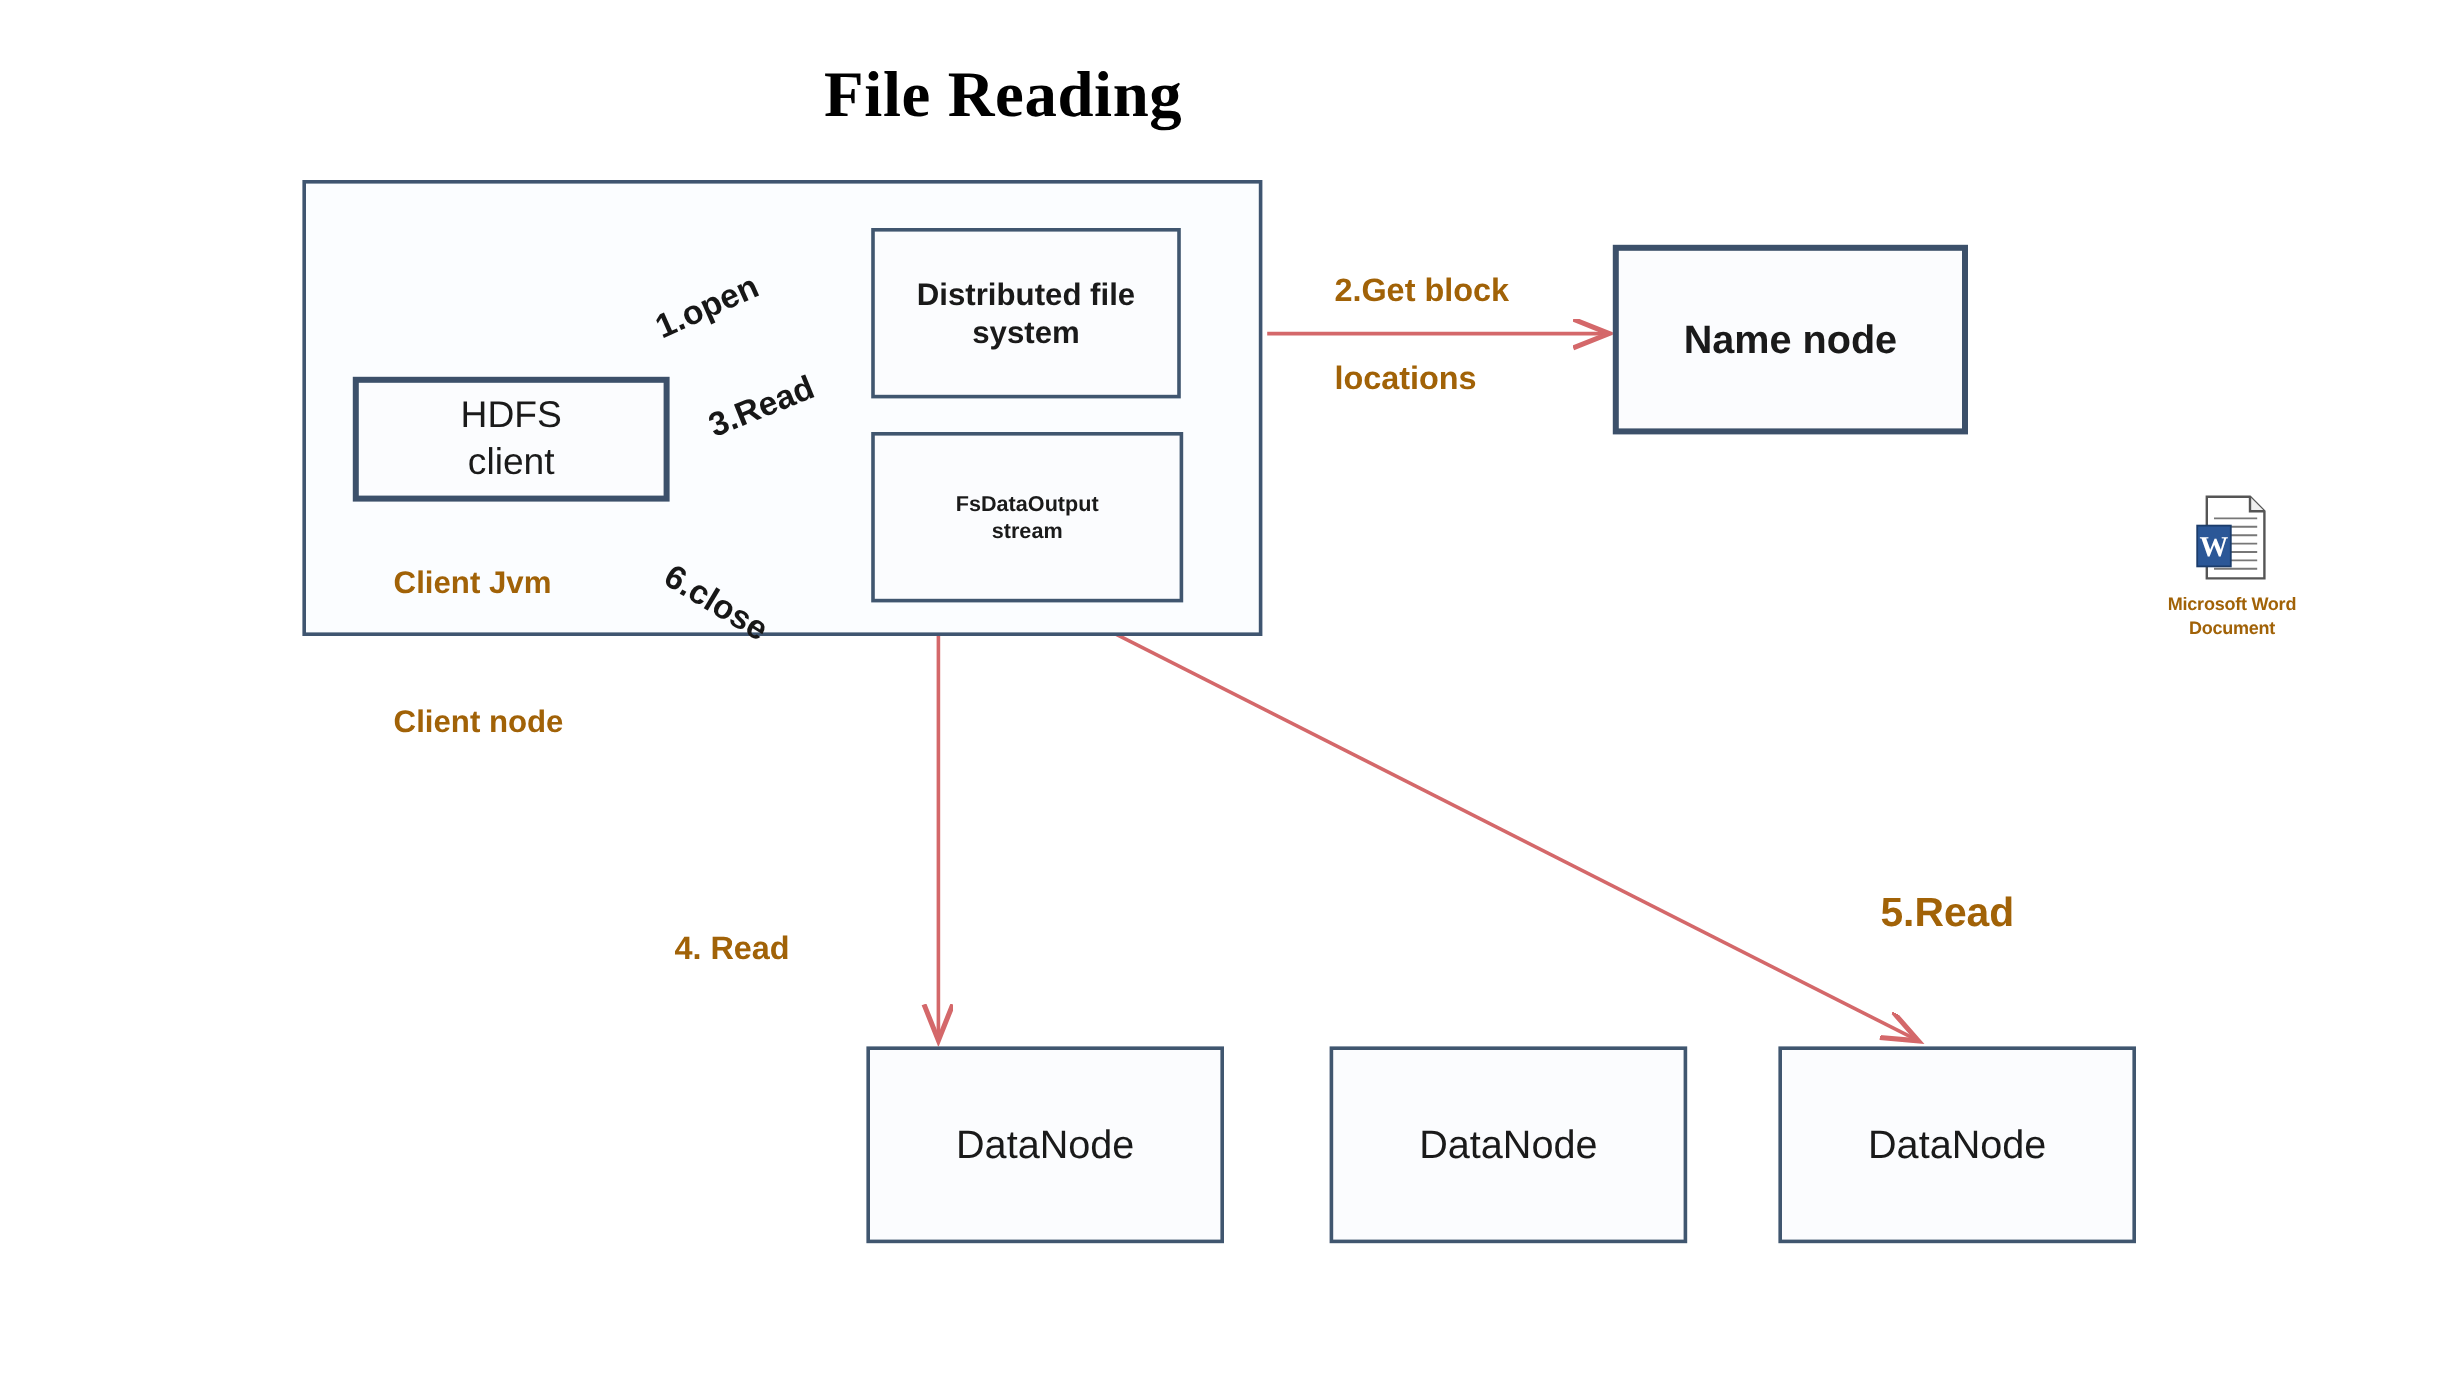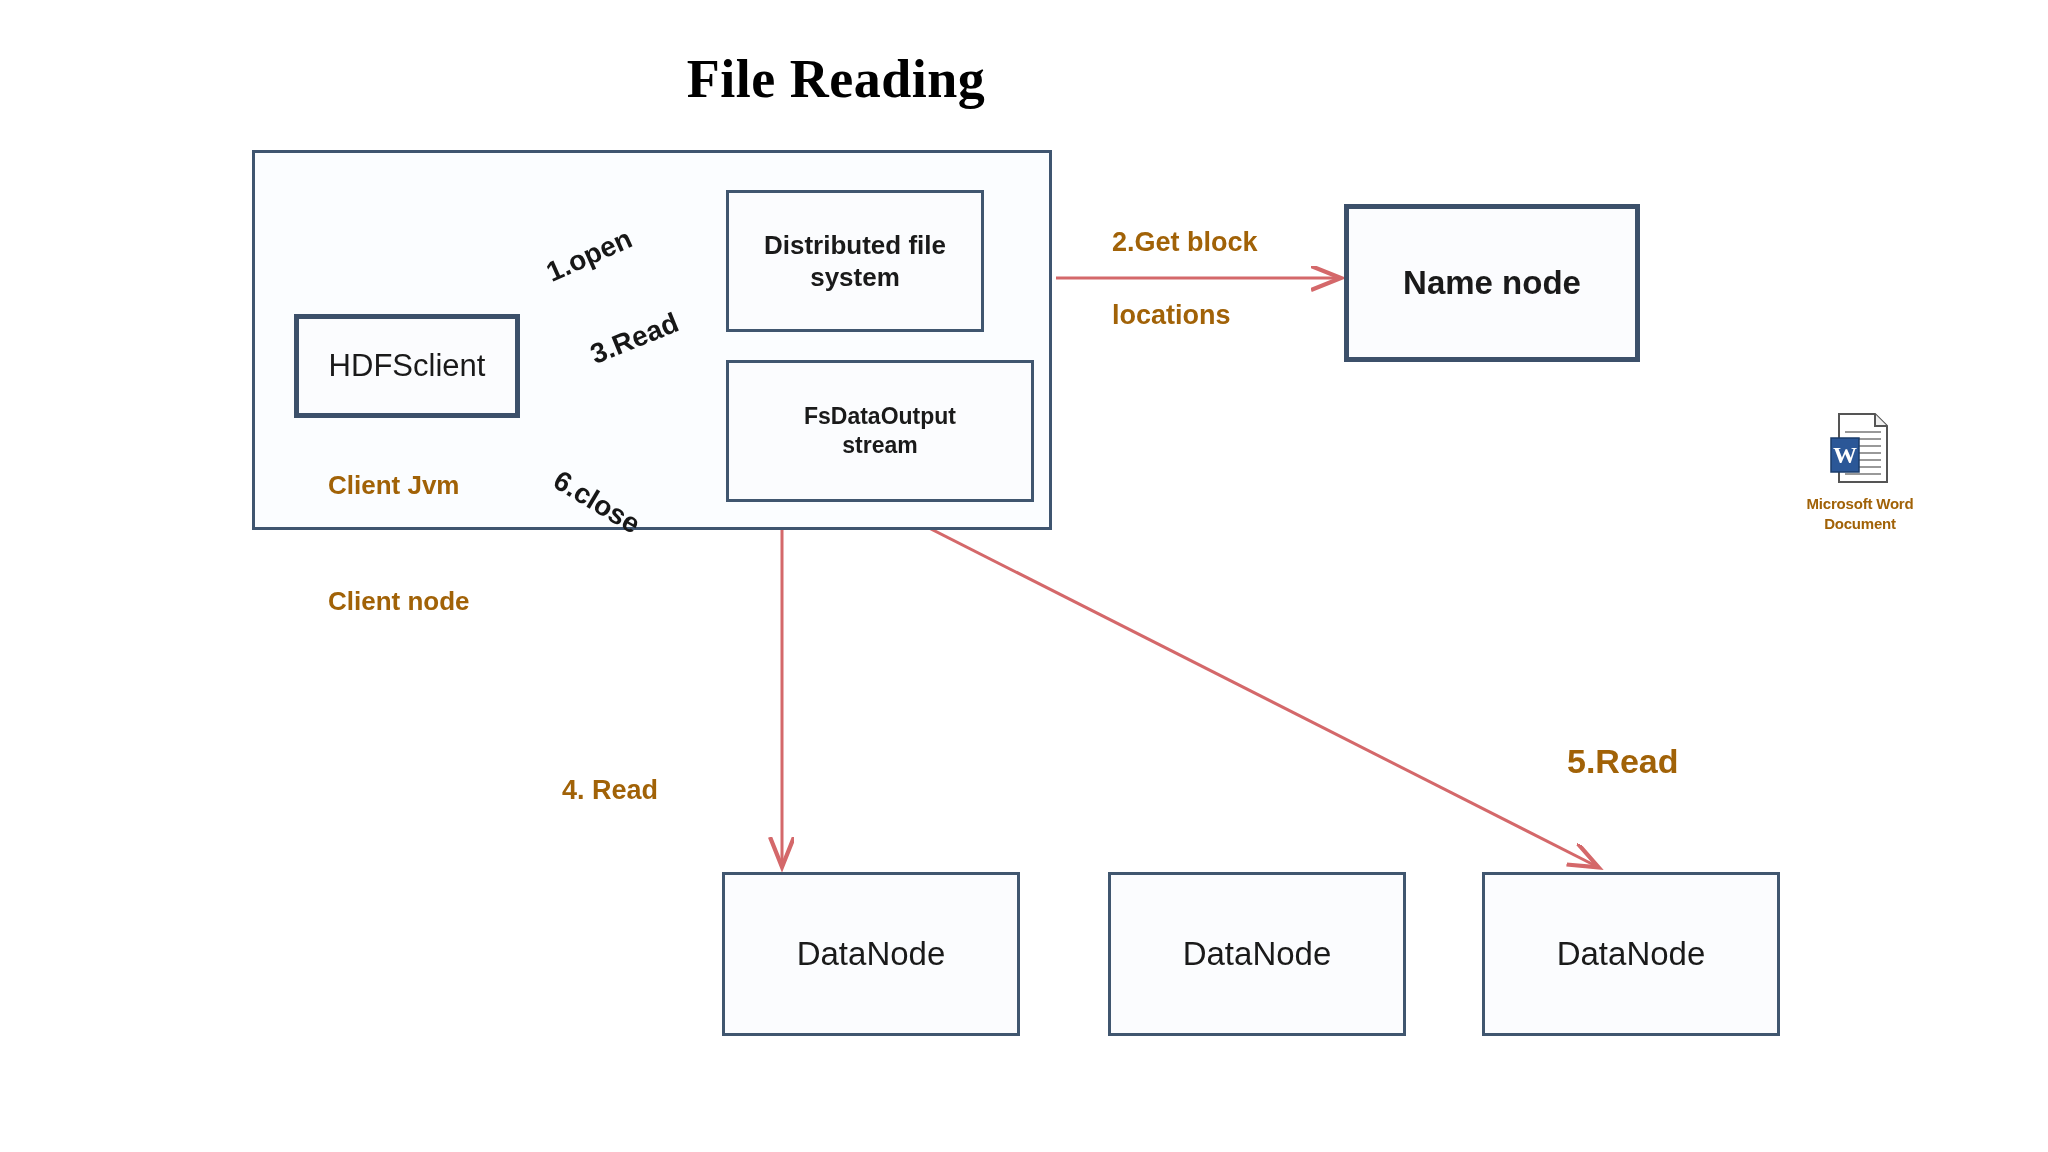--- a/index.html
+++ b/index.html
@@ -66,10 +66,10 @@
   #client-container { left: 252px; top: 150px; width: 800px; height: 380px; }
 
   #hdfs-client-box {
-    left: 294px; top: 314px; width: 226px; height: 104px;
+    left: 294px; top: 314px; width: 264px; height: 104px;
     font-size: 31px;
     border-width: 5px;
-    flex-direction: row;
+    flex-direction: column;
   }
 
   #dfs-box {

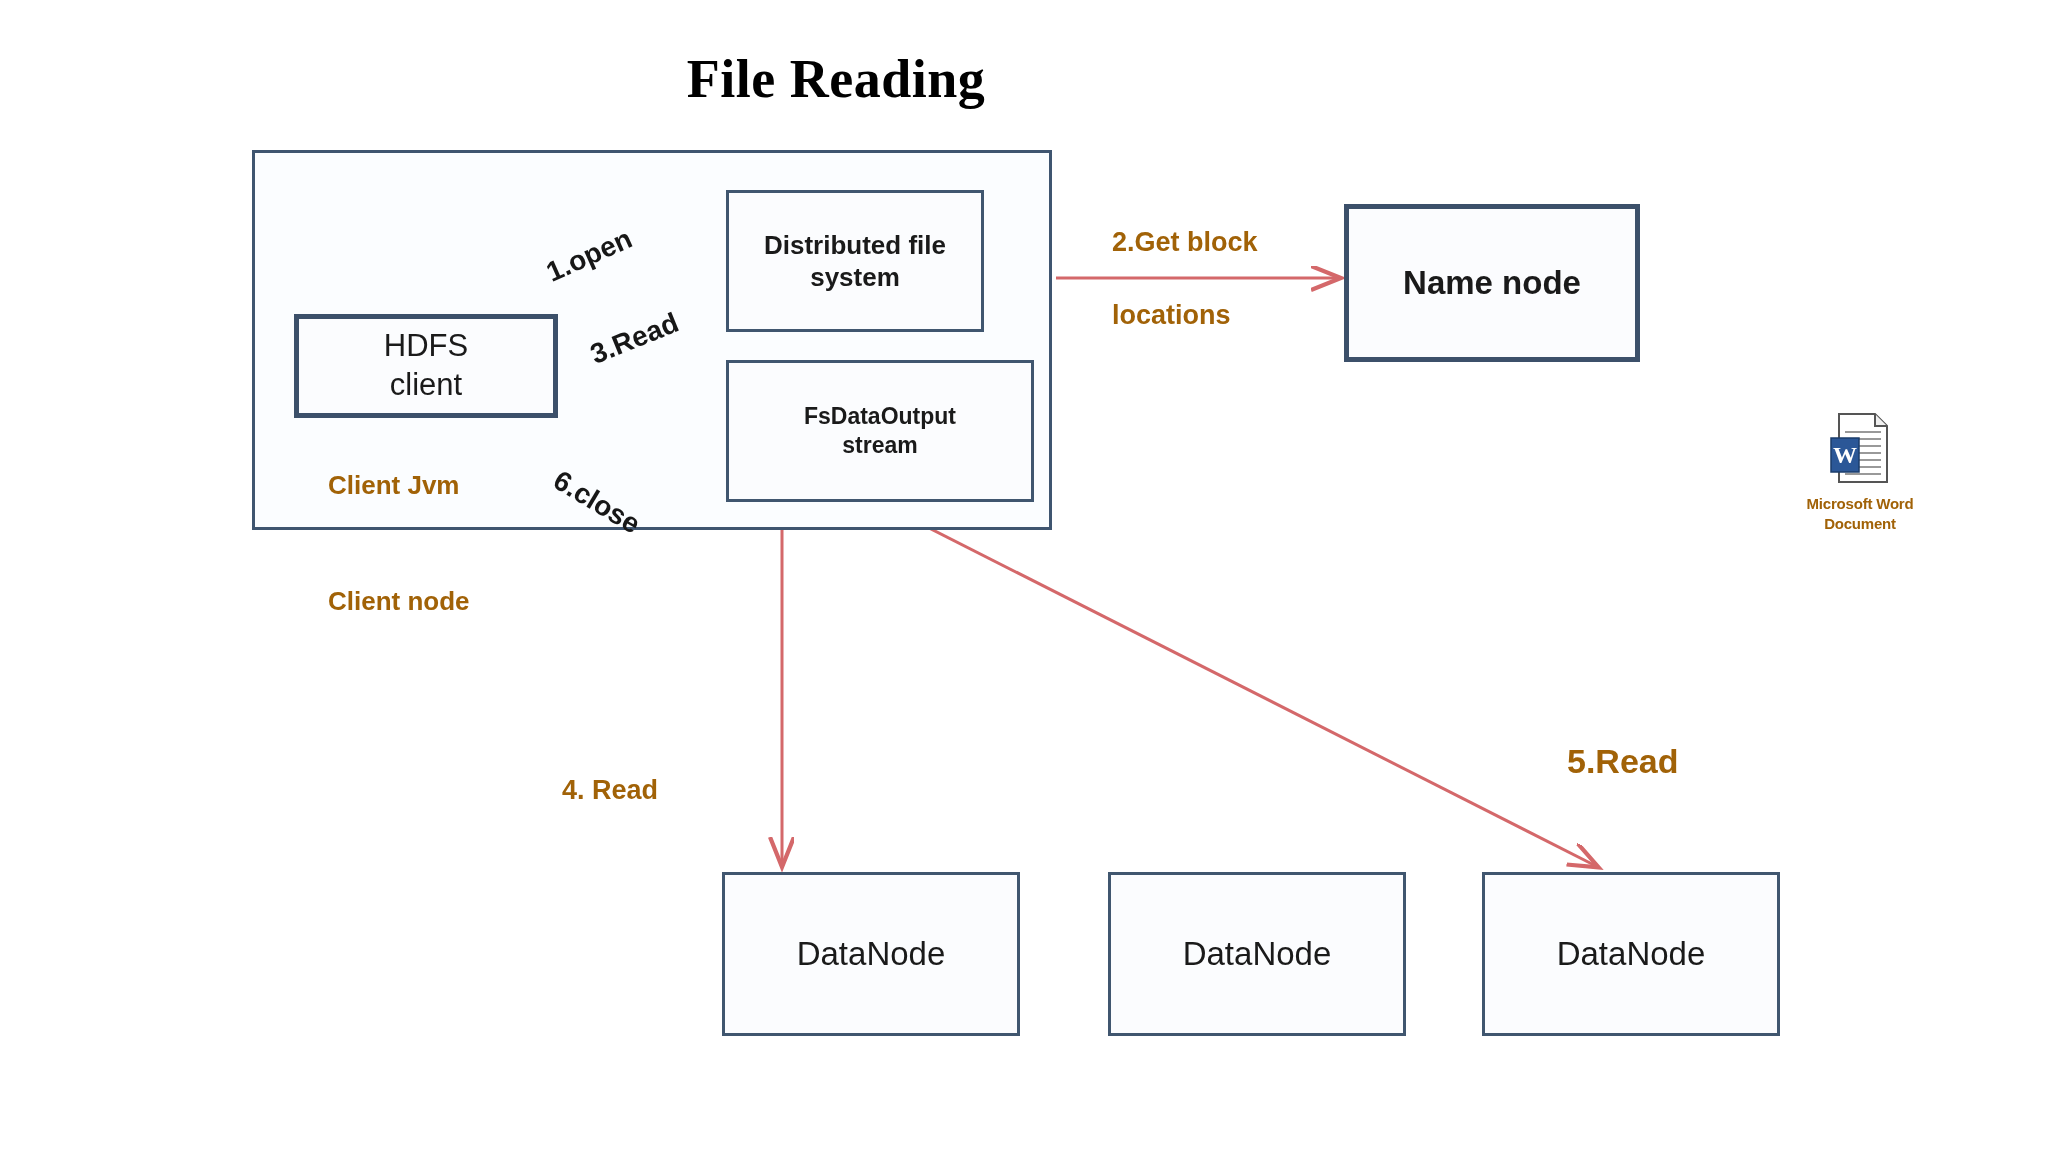--- a/index.html
+++ b/index.html
@@ -81,8 +81,8 @@
   }
 
   #fsdata-box {
-    left: 726px; top: 360px; width: 308px; height: 142px;
-    font-size: 23px;
+    left: 726px; top: 360px; width: 260px; height: 142px;
+    font-size: 18px;
     font-weight: 600;
     flex-direction: column;
     border-width: 3px;

